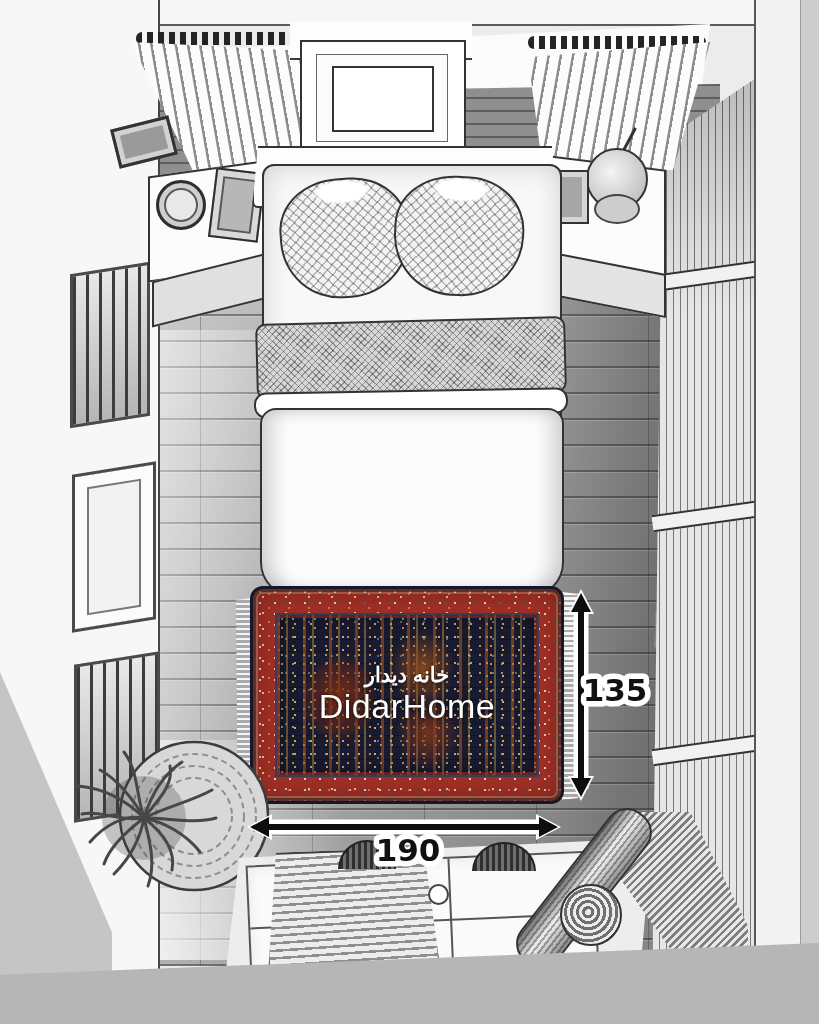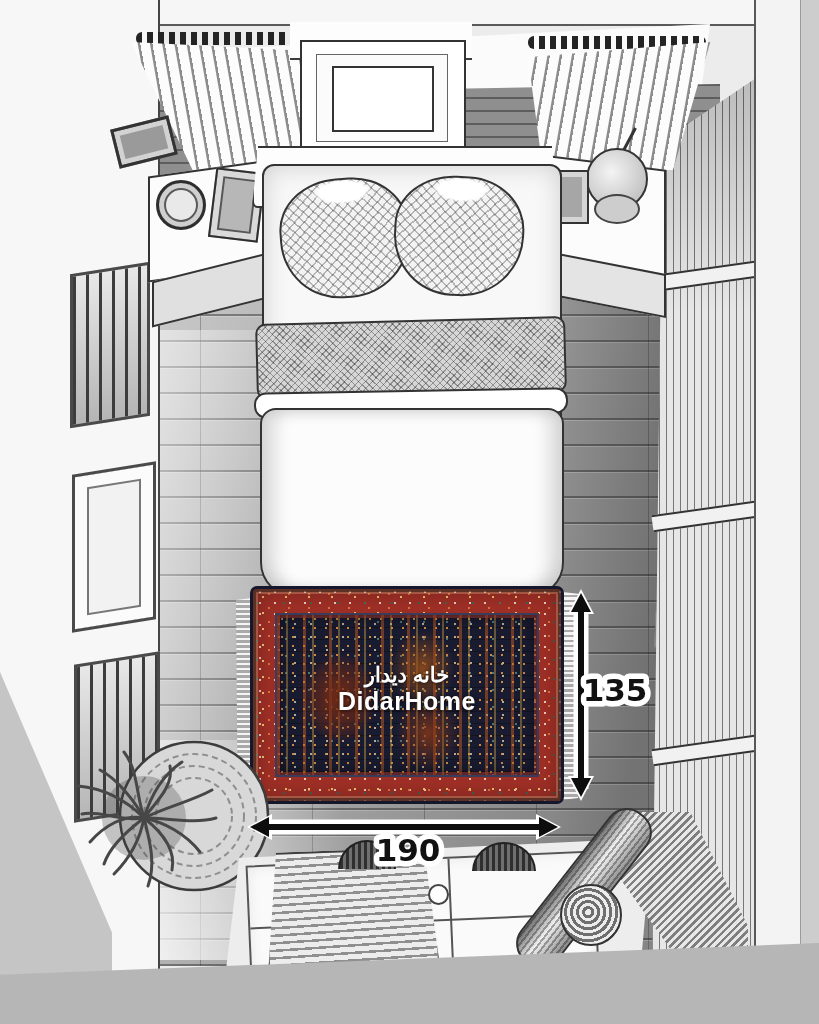--- a/index.html
+++ b/index.html
@@ -119,7 +119,7 @@
   .fringe-left{left:236px;top:598px;width:16px;height:196px;clip-path:polygon(0 1%,100% 0,100% 100%,10% 99%);}
   .fringe-right{left:562px;top:592px;width:18px;height:208px;clip-path:polygon(0 0,100% 1%,90% 99%,0 100%);}
   .rug{left:250px;top:586px;width:314px;height:218px;box-sizing:border-box;padding:24px 22px;
-    background-color:#9e2f26;border:3px solid #15172c;border-radius:7px;
+    background-color:#9e2f26;border:3px solid #15172c;border-radius:13px;
     background-image:
       radial-gradient(circle 2.5px at 10px 8px, rgba(240,205,110,.95) 50%, transparent 62%),
       radial-gradient(circle 2px at 4px 14px, rgba(46,104,92,.9) 50%, transparent 64%),

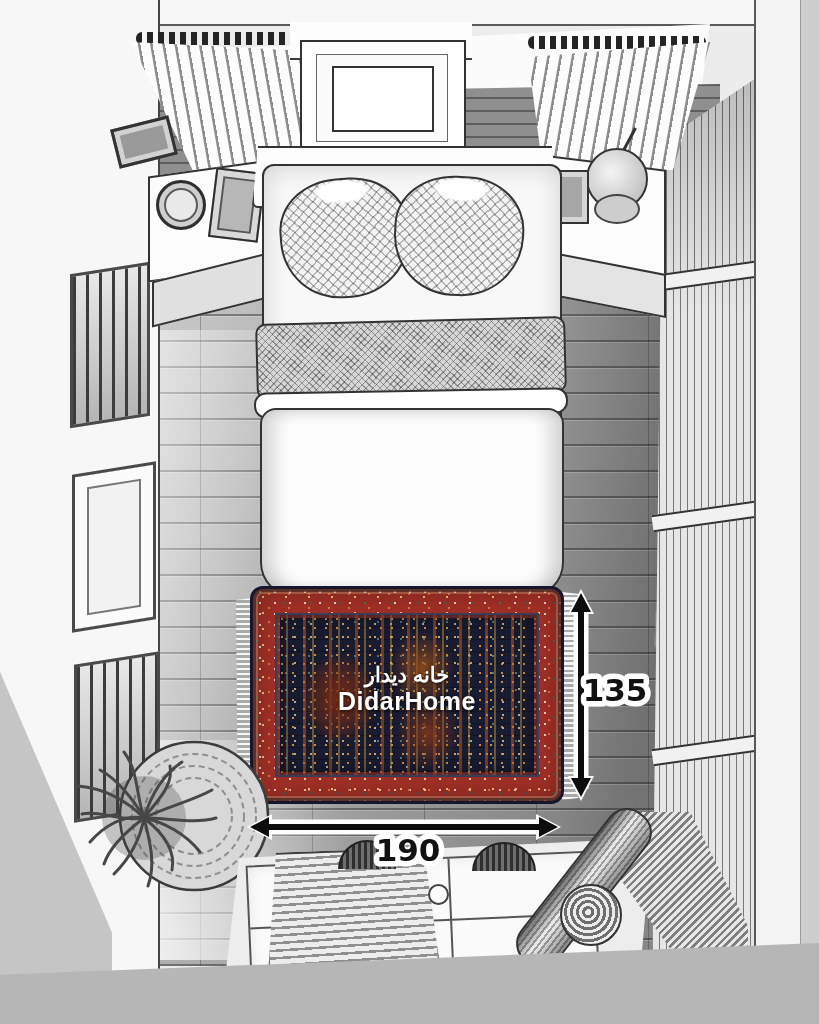--- a/index.html
+++ b/index.html
@@ -143,7 +143,7 @@
   .watermark{position:absolute;left:0;right:0;top:30%;text-align:center;color:#fff;
     text-shadow:0 1px 4px rgba(0,0,0,.6),0 0 2px rgba(0,0,0,.45);line-height:1.15;}
   .wm-fa{font-size:21px;font-weight:600;}
-  .wm-en{font-size:25px;font-weight:bold;letter-spacing:.5px;}
+  .wm-en{font-size:34px;font-weight:normal;letter-spacing:.5px;}
 
   
   .plant-svg{left:52px;top:726px;width:232px;height:202px;}

